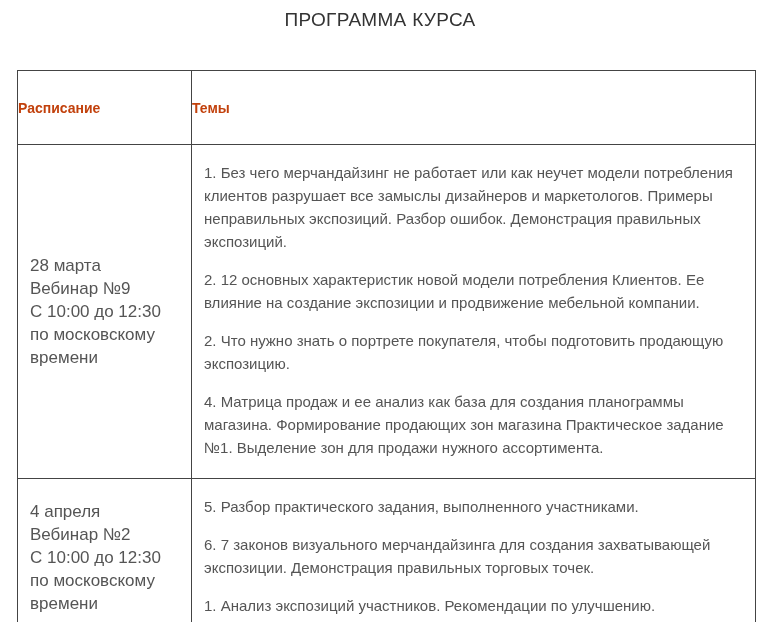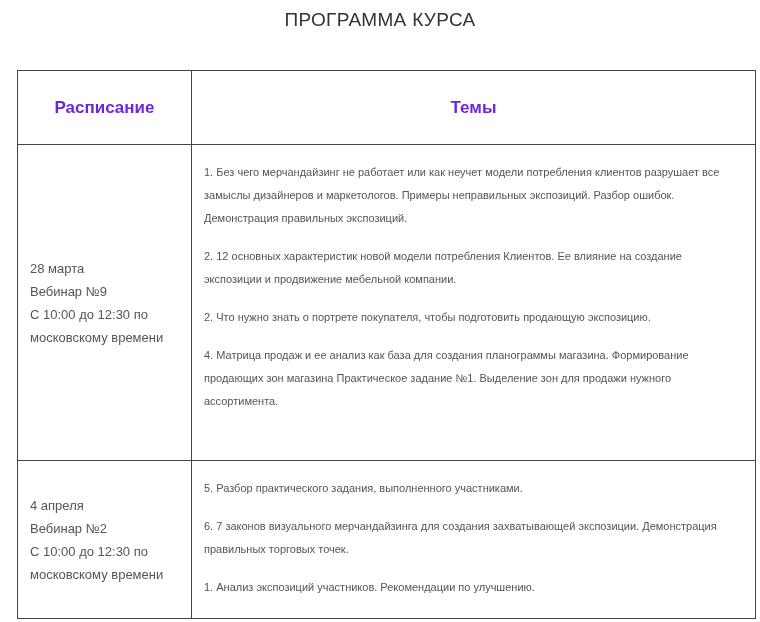--- a/index.html
+++ b/index.html
@@ -35,10 +35,10 @@
   }
   table.program th {
     height: 73px;
-    font-size: 17px;
+    font-size: 14px;
     font-weight: 700;
-    color: #6d28d9;
-    text-align: center;
+    color: #c2410c;
+    text-align: left;
     vertical-align: middle;
     padding: 0;
   }

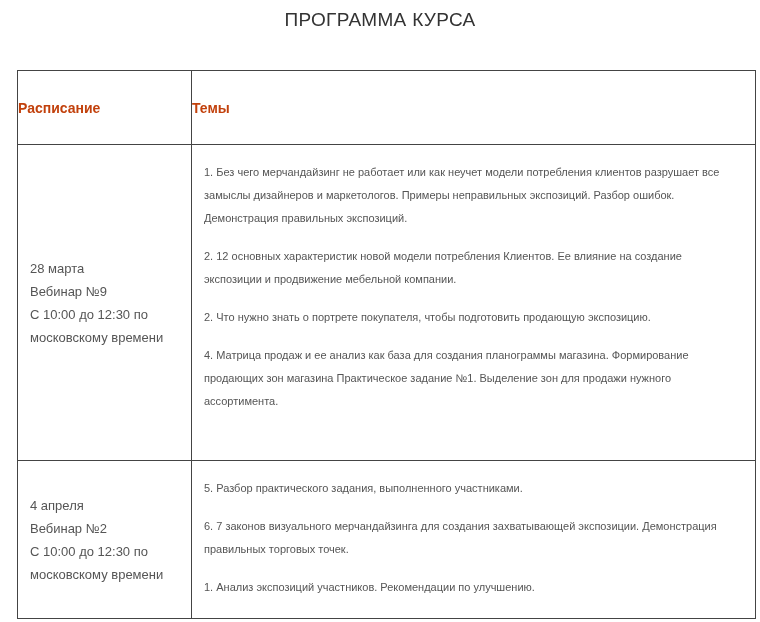--- a/index.html
+++ b/index.html
@@ -52,7 +52,7 @@
   td.topics-cell {
     vertical-align: top;
     padding: 16px 14px 4px 12px;
-    font-size: 11px;
+    font-size: 15px;
     line-height: 23px;
     color: #555555;
   }

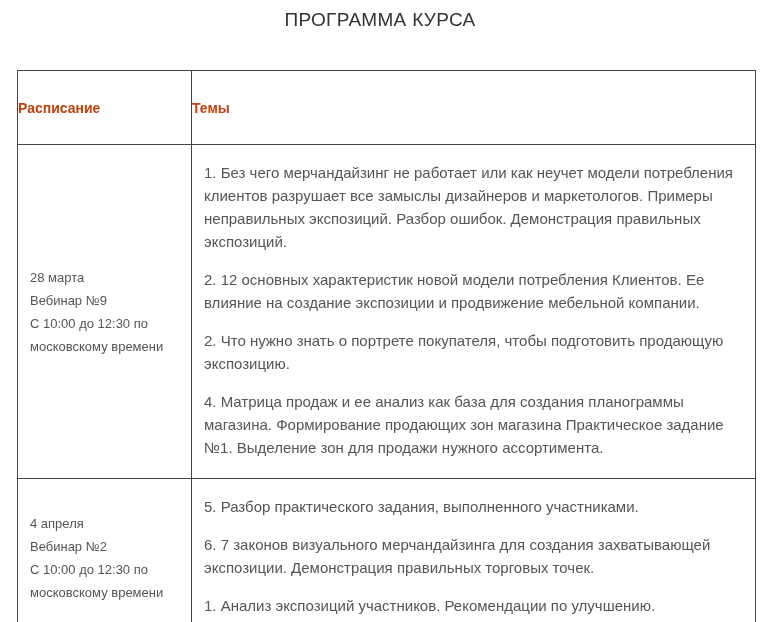--- a/index.html
+++ b/index.html
@@ -45,7 +45,7 @@
   td.schedule-cell {
     vertical-align: middle;
     padding: 10px 10px 10px 12px;
-    font-size: 13px;
+    font-size: 17px;
     line-height: 23px;
     color: #555555;
   }

